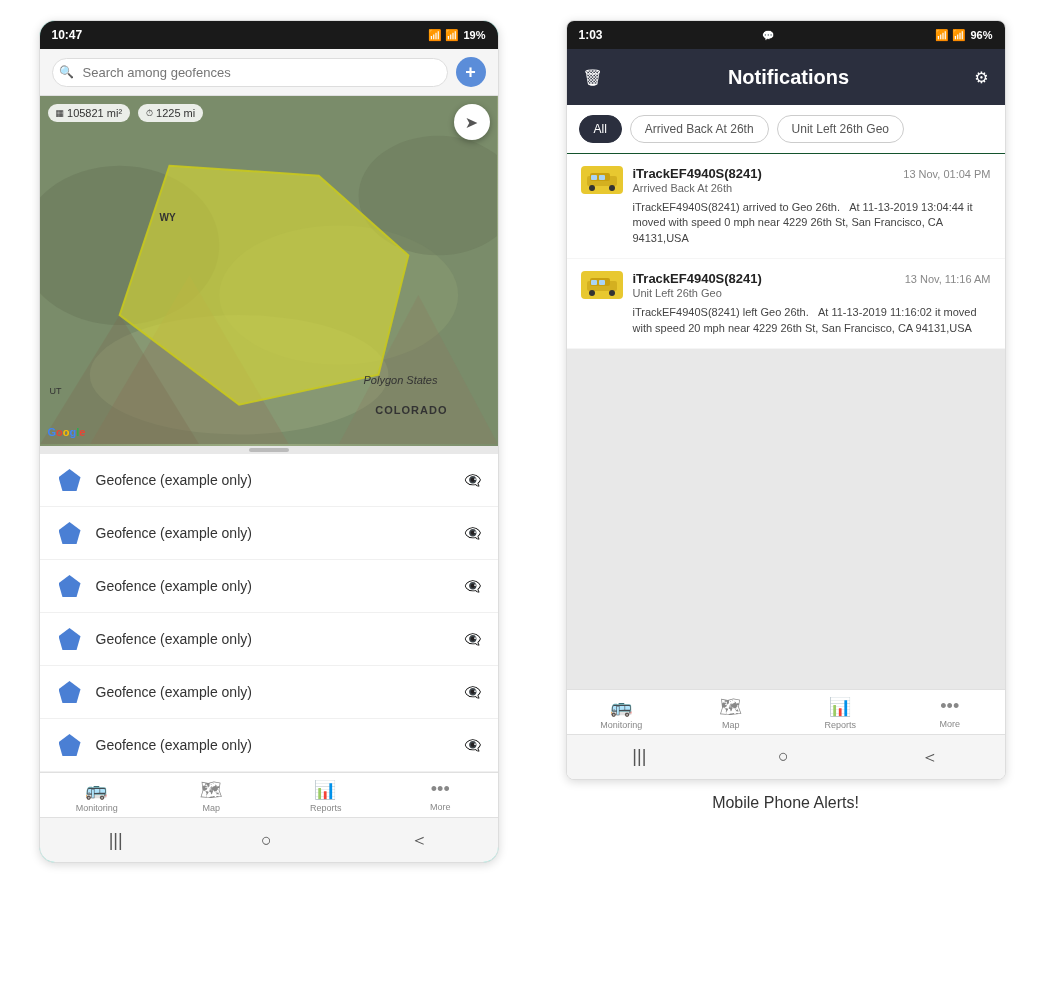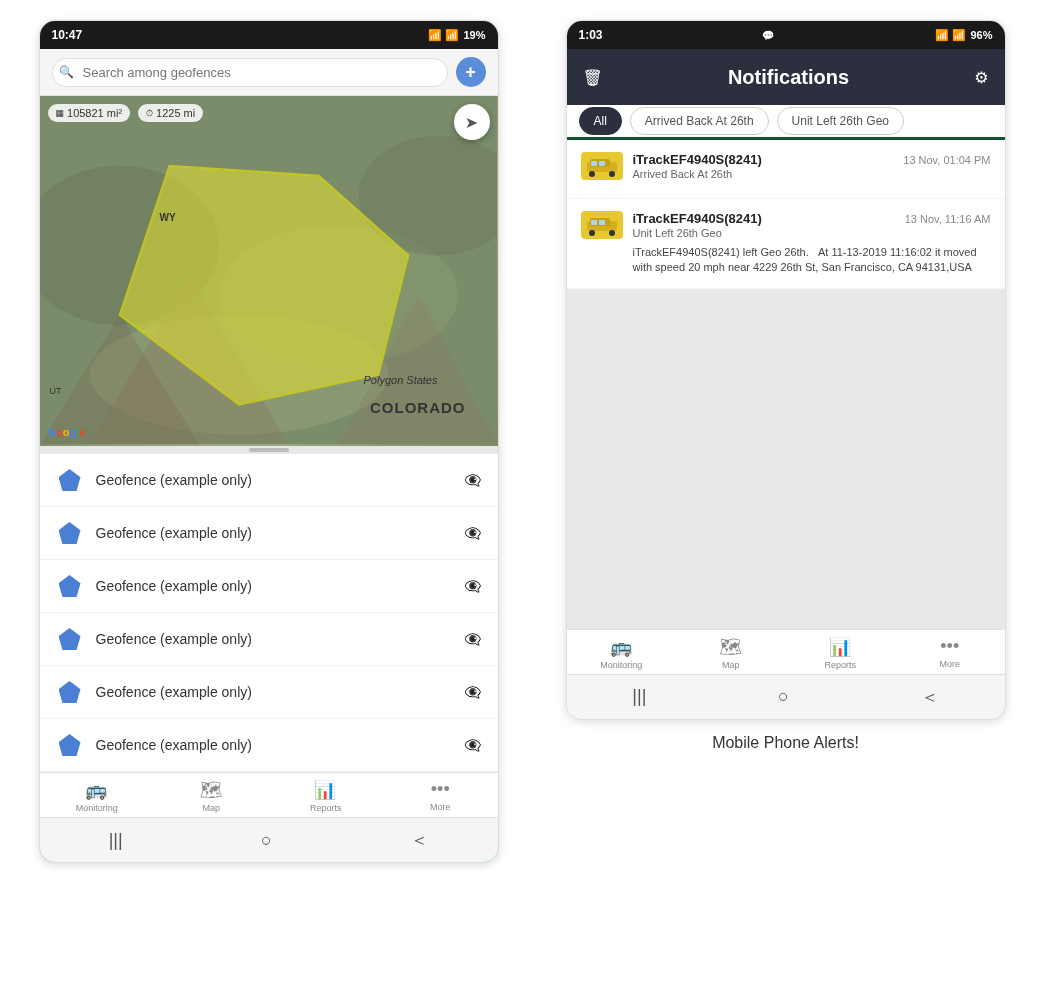--- a/index.html
+++ b/index.html
@@ -301,7 +301,7 @@
     .phone-right .phone-frame {
       width: 440px;
       background: #fff;
-      border-radius: 16px;
+      border-radius: 8px;
       overflow: hidden;
       border: 1px solid #ddd;
       box-shadow: 0 2px 10px rgba(0,0,0,0.15);

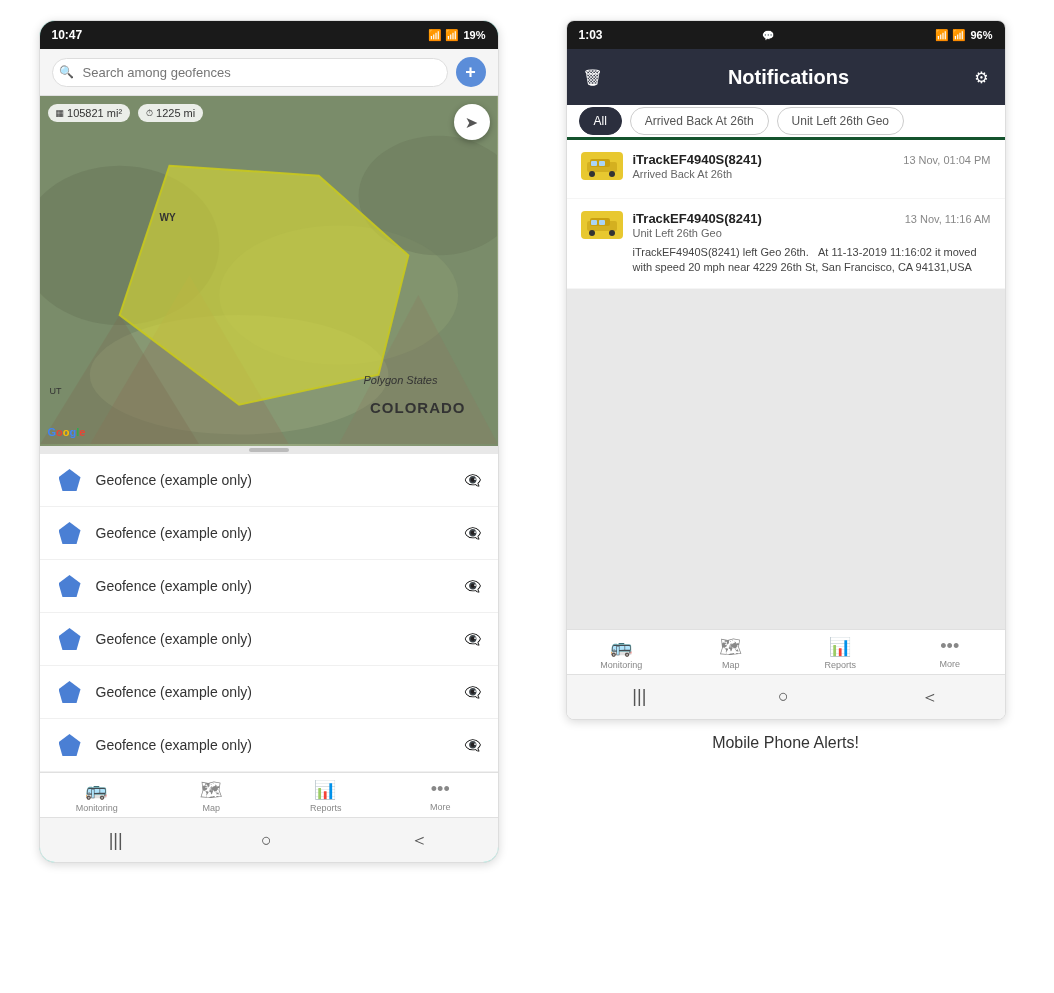--- a/index.html
+++ b/index.html
@@ -335,10 +335,10 @@
     
     .filter-tabs {
       display: flex;
-      padding: 2px 12px;
+      padding: 10px 12px;
       gap: 8px;
       background: #fff;
-      border-bottom: 3px solid #14532d;
+      border-bottom: 1px solid #14532d;
     }
     .filter-tab {
       padding: 6px 14px;

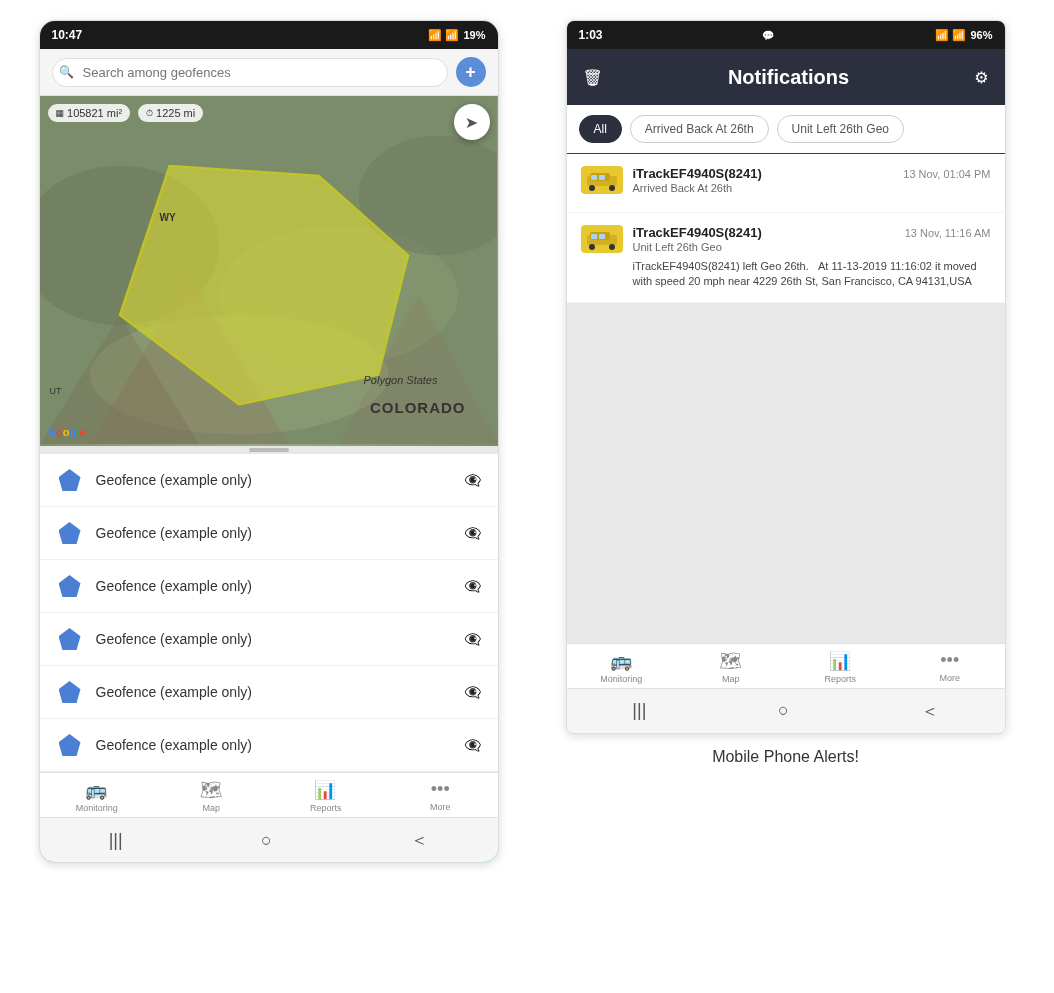--- a/index.html
+++ b/index.html
@@ -621,6 +621,9 @@
               <div class="notif-event">Arrived Back At 26th</div>
             </div>
           </div>
+          <div class="notif-description">
+            iTrackEF4940S(8241) arrived to Geo 26th.&nbsp;&nbsp;&nbsp;At 11-13-2019 13:04:44 it moved with speed 0 mph near 4229 26th St, San Francisco, CA 94131,USA
+          </div>
         </div>
 
         <div class="notif-item">

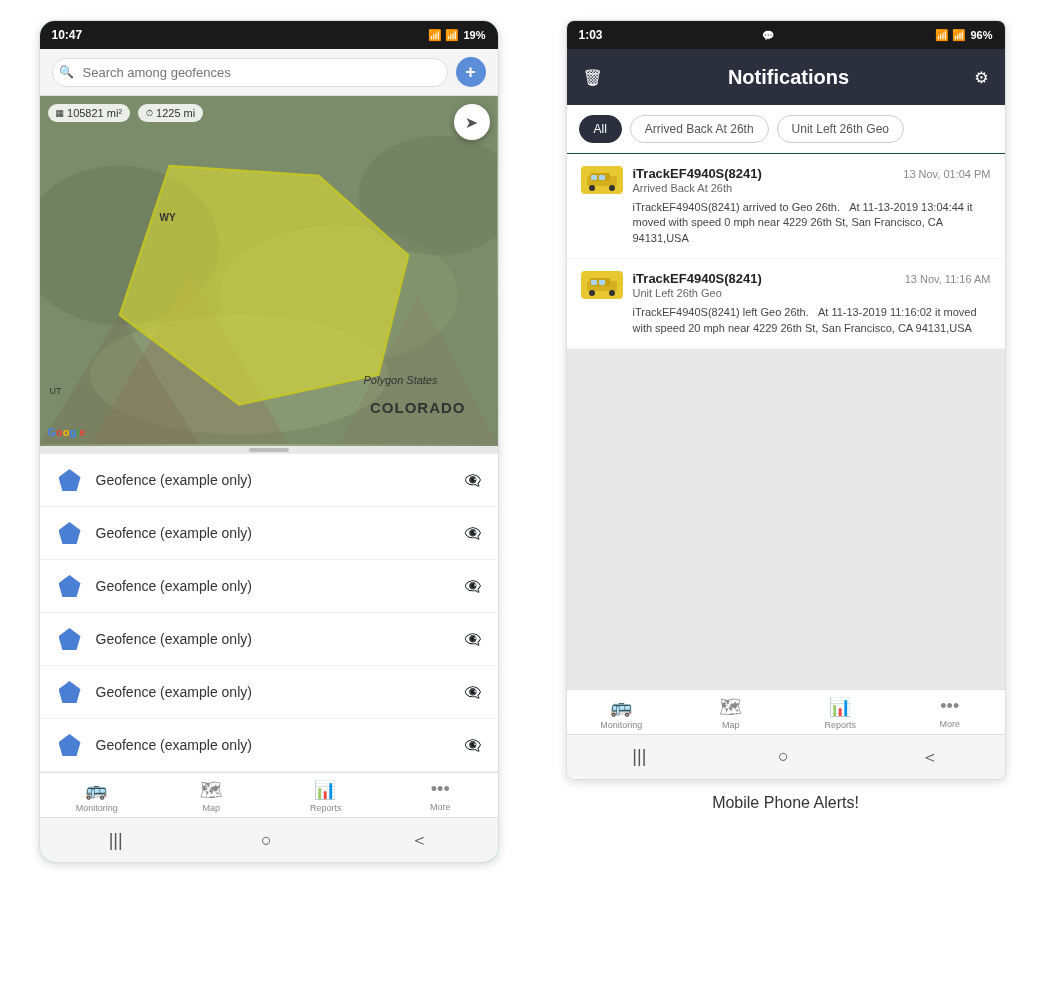--- a/index.html
+++ b/index.html
@@ -165,8 +165,8 @@
     .map-label-co {
       position: absolute;
       bottom: 30px;
-      right: 32px;
-      font-size: 15px;
+      right: 50px;
+      font-size: 11px;
       color: #333;
       font-weight: bold;
       letter-spacing: 1px;

